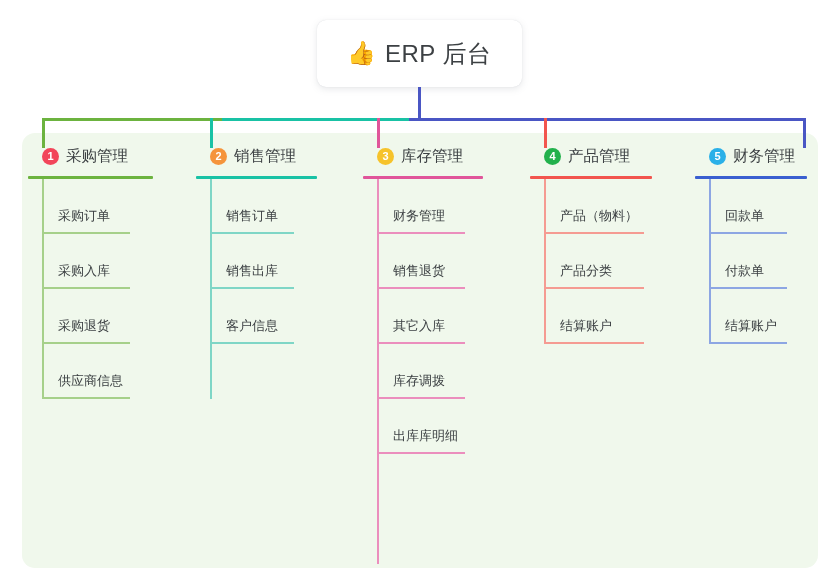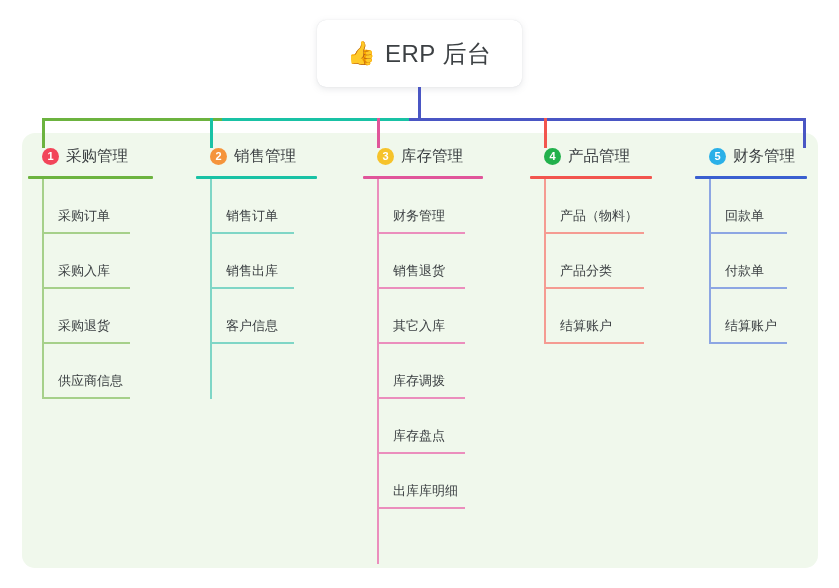--- a/index.html
+++ b/index.html
@@ -207,10 +207,6 @@
             <div class="leaf-rule" style="width: 88px; background: rgb(235, 142, 189);"></div>
           </div>
           <div class="leaf">
-            <span class="leaf-label">库存盘点</span>
-            <div class="leaf-rule" style="width: 88px; background: rgb(235, 142, 189);"></div>
-          </div>
-          <div class="leaf">
             <span class="leaf-label">出库库明细</span>
             <div class="leaf-rule" style="width: 88px; background: rgb(235, 142, 189);"></div>
           </div>

